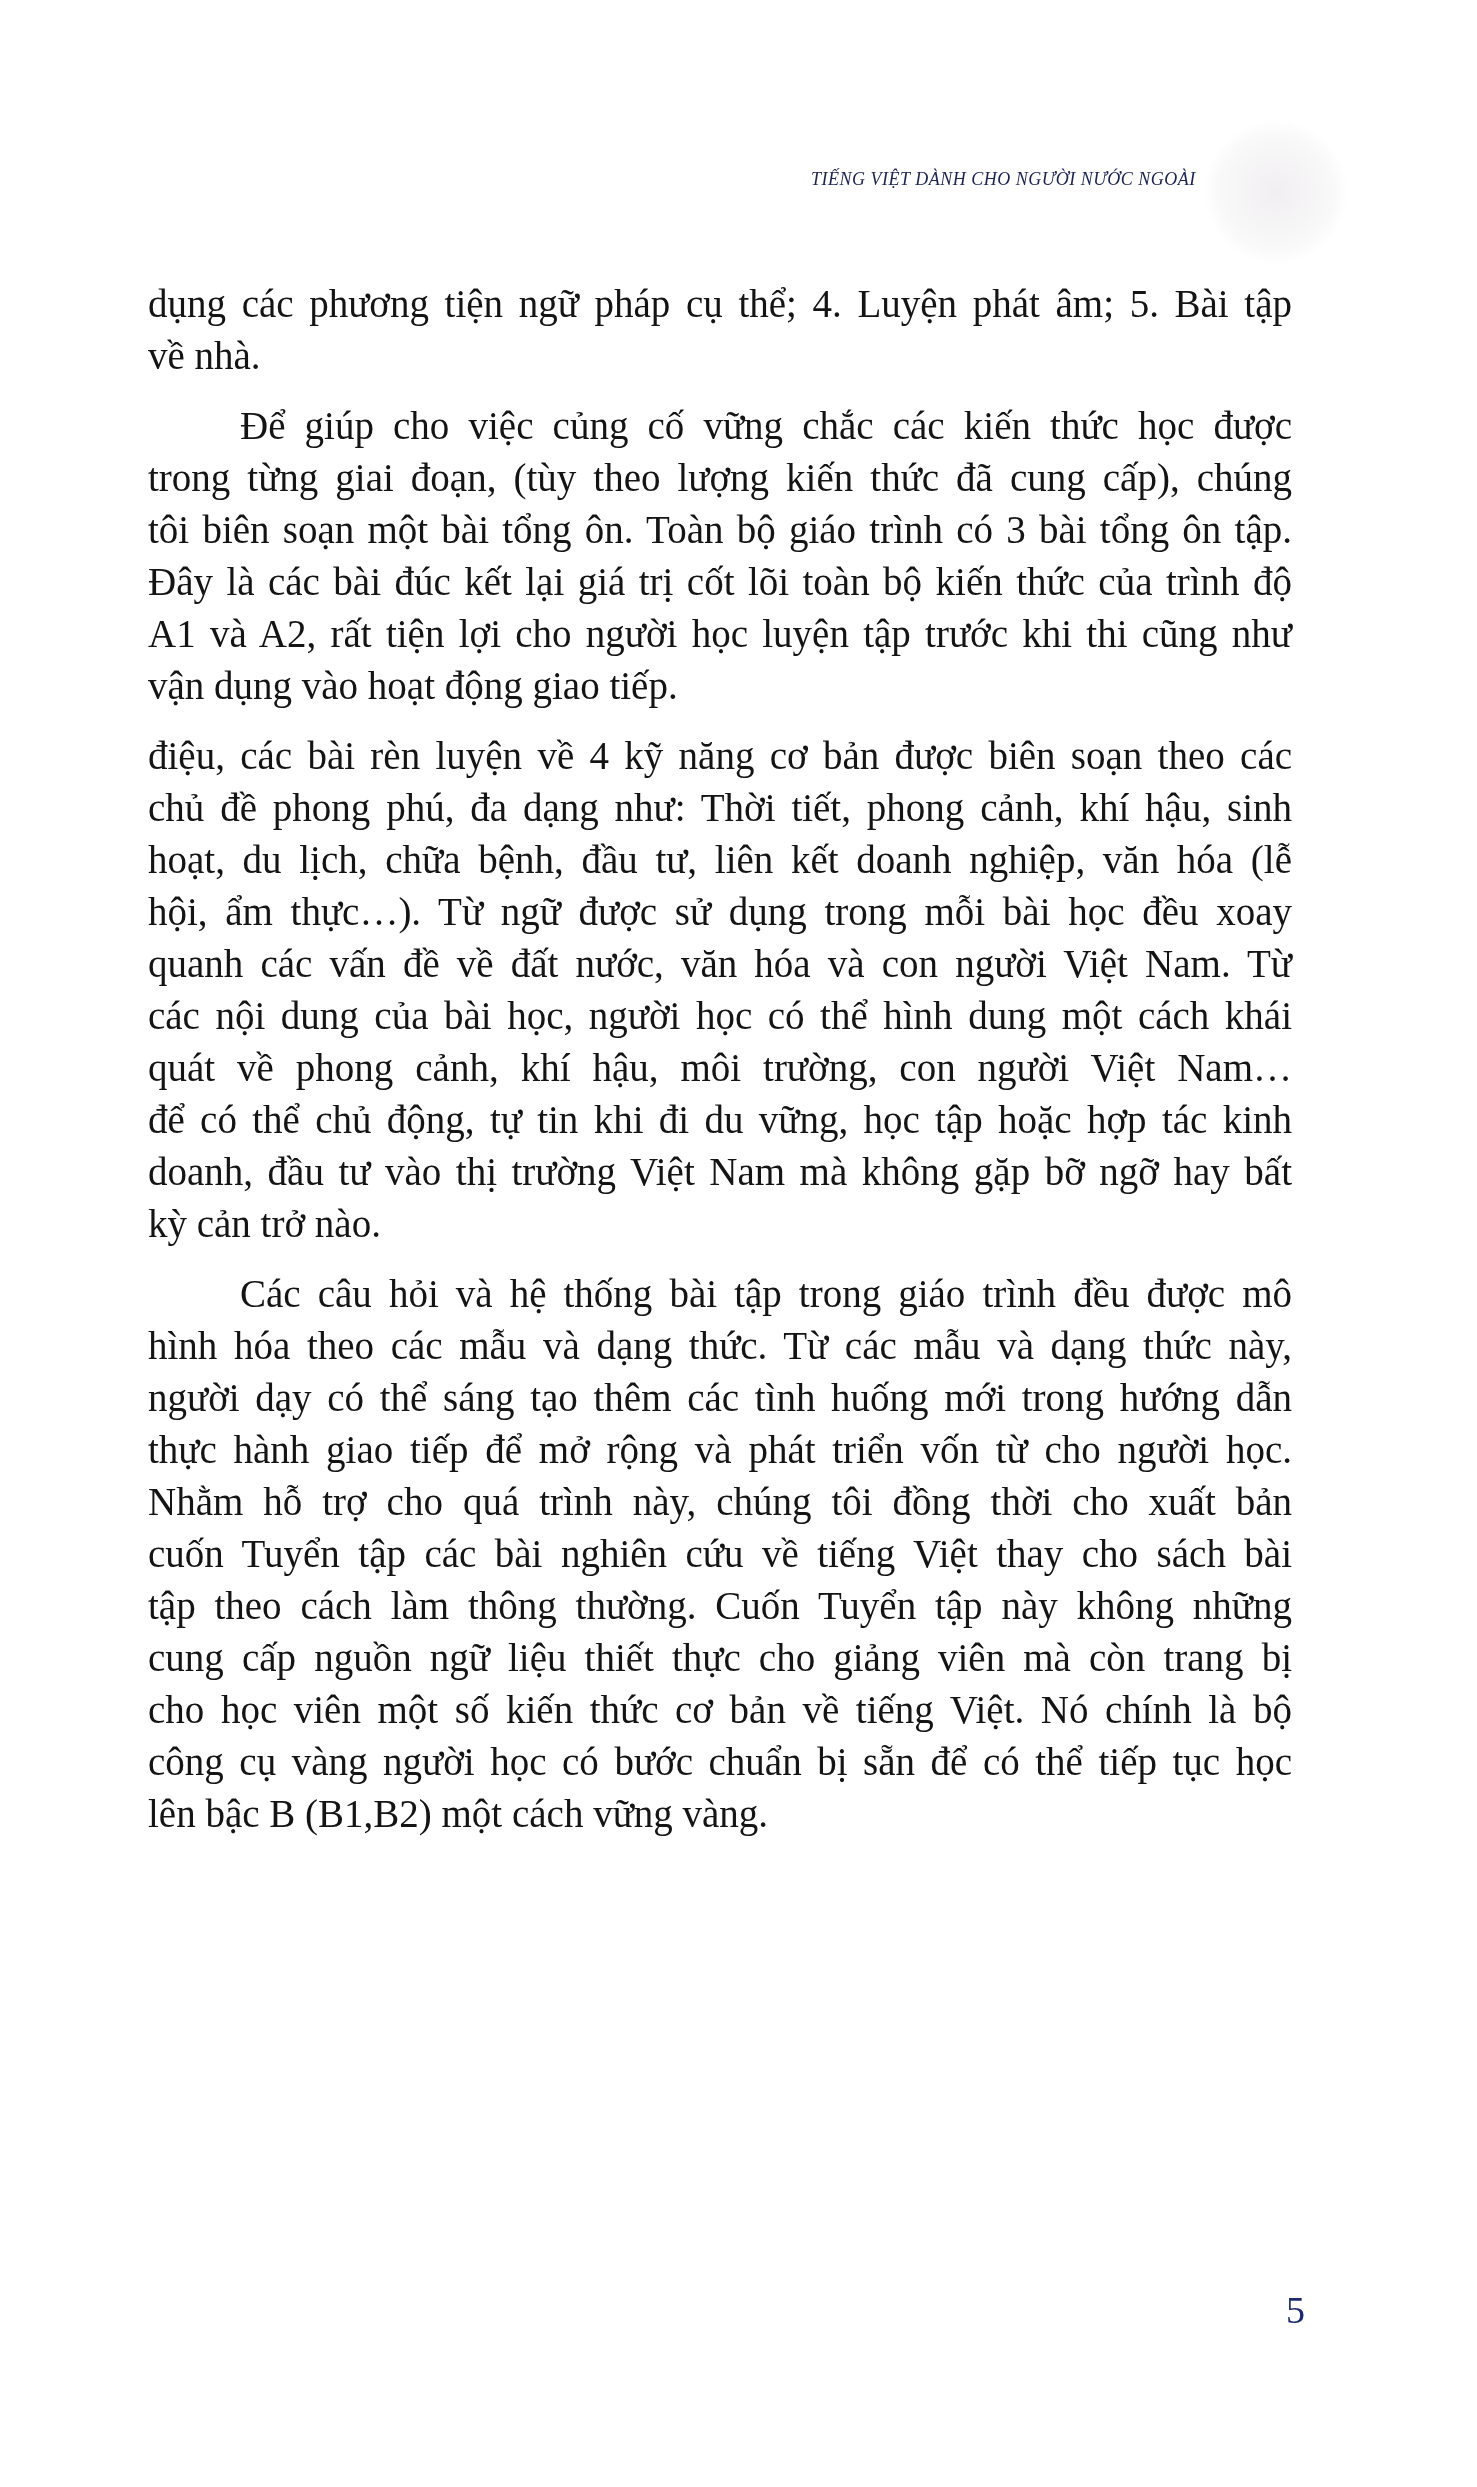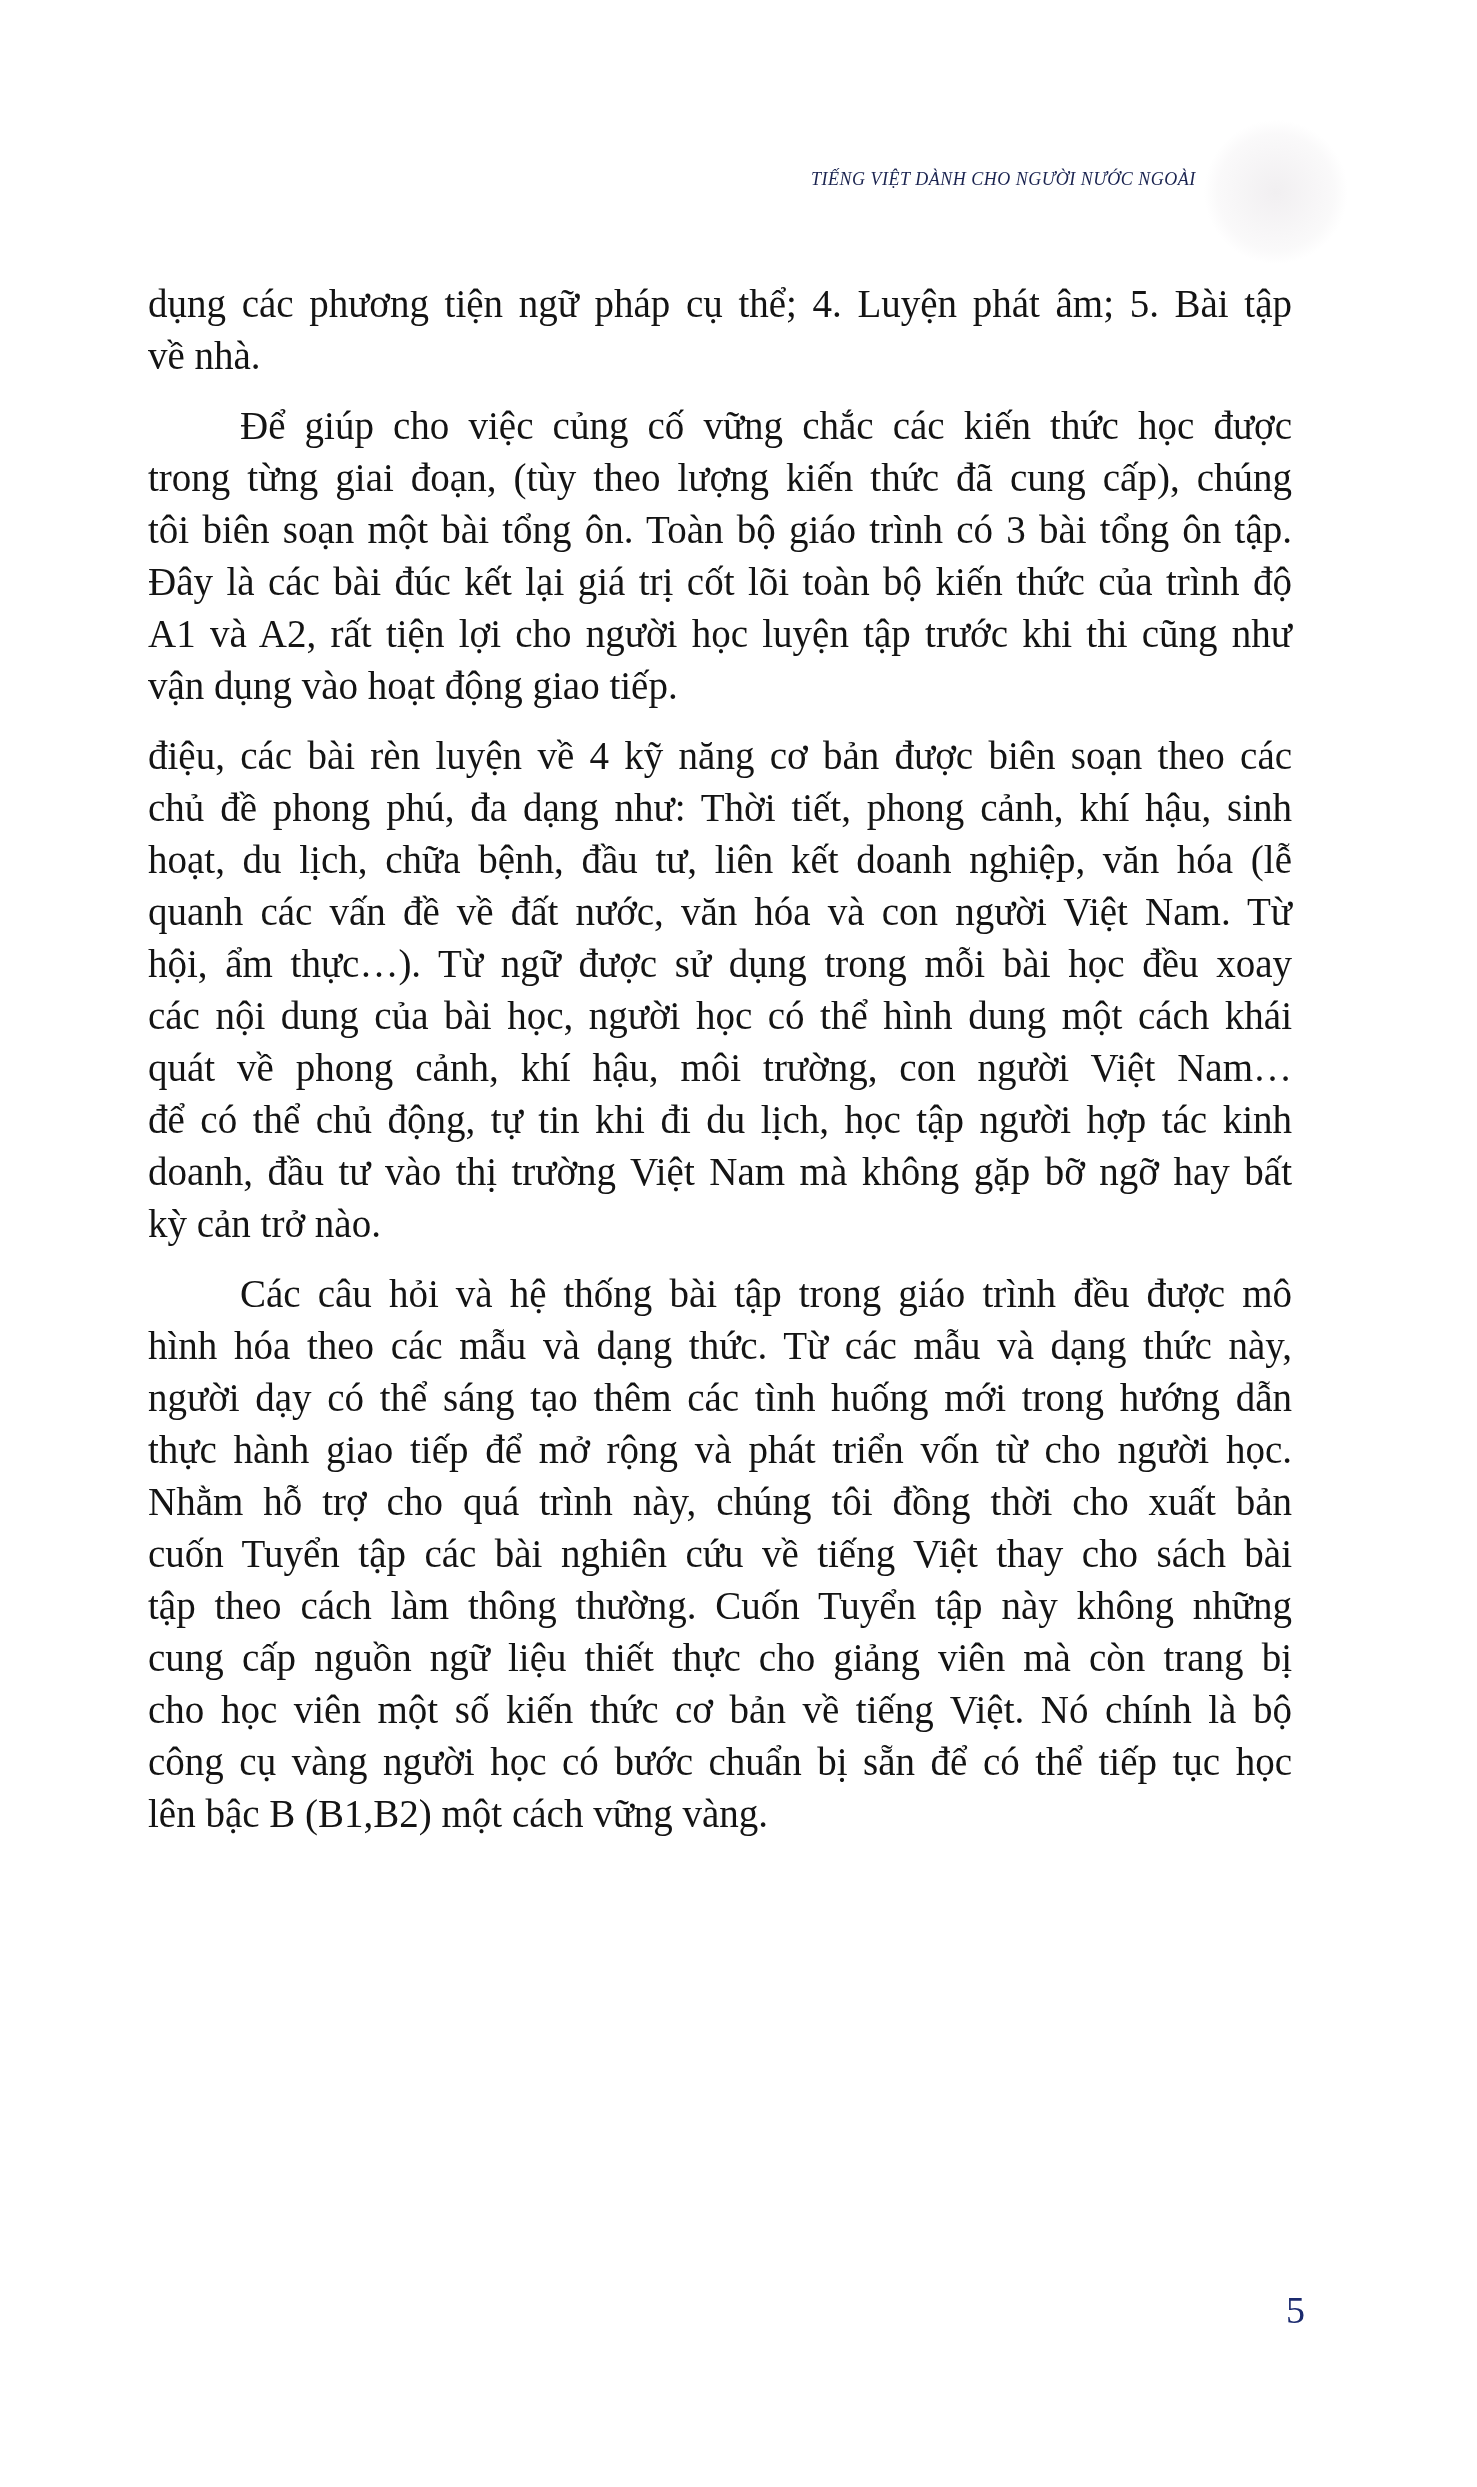--- a/index.html
+++ b/index.html
@@ -90,8 +90,8 @@
     <span class="line">điệu, các bài rèn luyện về 4 kỹ năng cơ bản được biên soạn theo các</span>
     <span class="line">chủ đề phong phú, đa dạng như: Thời tiết, phong cảnh, khí hậu, sinh</span>
     <span class="line">hoạt, du lịch, chữa bệnh, đầu tư, liên kết doanh nghiệp, văn hóa (lễ</span>
+    <span class="line">hội, ẩm thực…). Từ ngữ được sử dụng trong mỗi bài học đều xoay</span>
     <span class="line">quanh các vấn đề về đất nước, văn hóa và con người Việt Nam. Từ</span>
-    <span class="line">hội, ẩm thực…). Từ ngữ được sử dụng trong mỗi bài học đều xoay</span>
     <span class="line">các nội dung của bài học, người học có thể hình dung một cách khái</span>
     <span class="line">quát về phong cảnh, khí hậu, môi trường, con người Việt Nam…</span>
     <span class="line">để có thể chủ động, tự tin khi đi du lịch, học tập người hợp tác kinh</span>

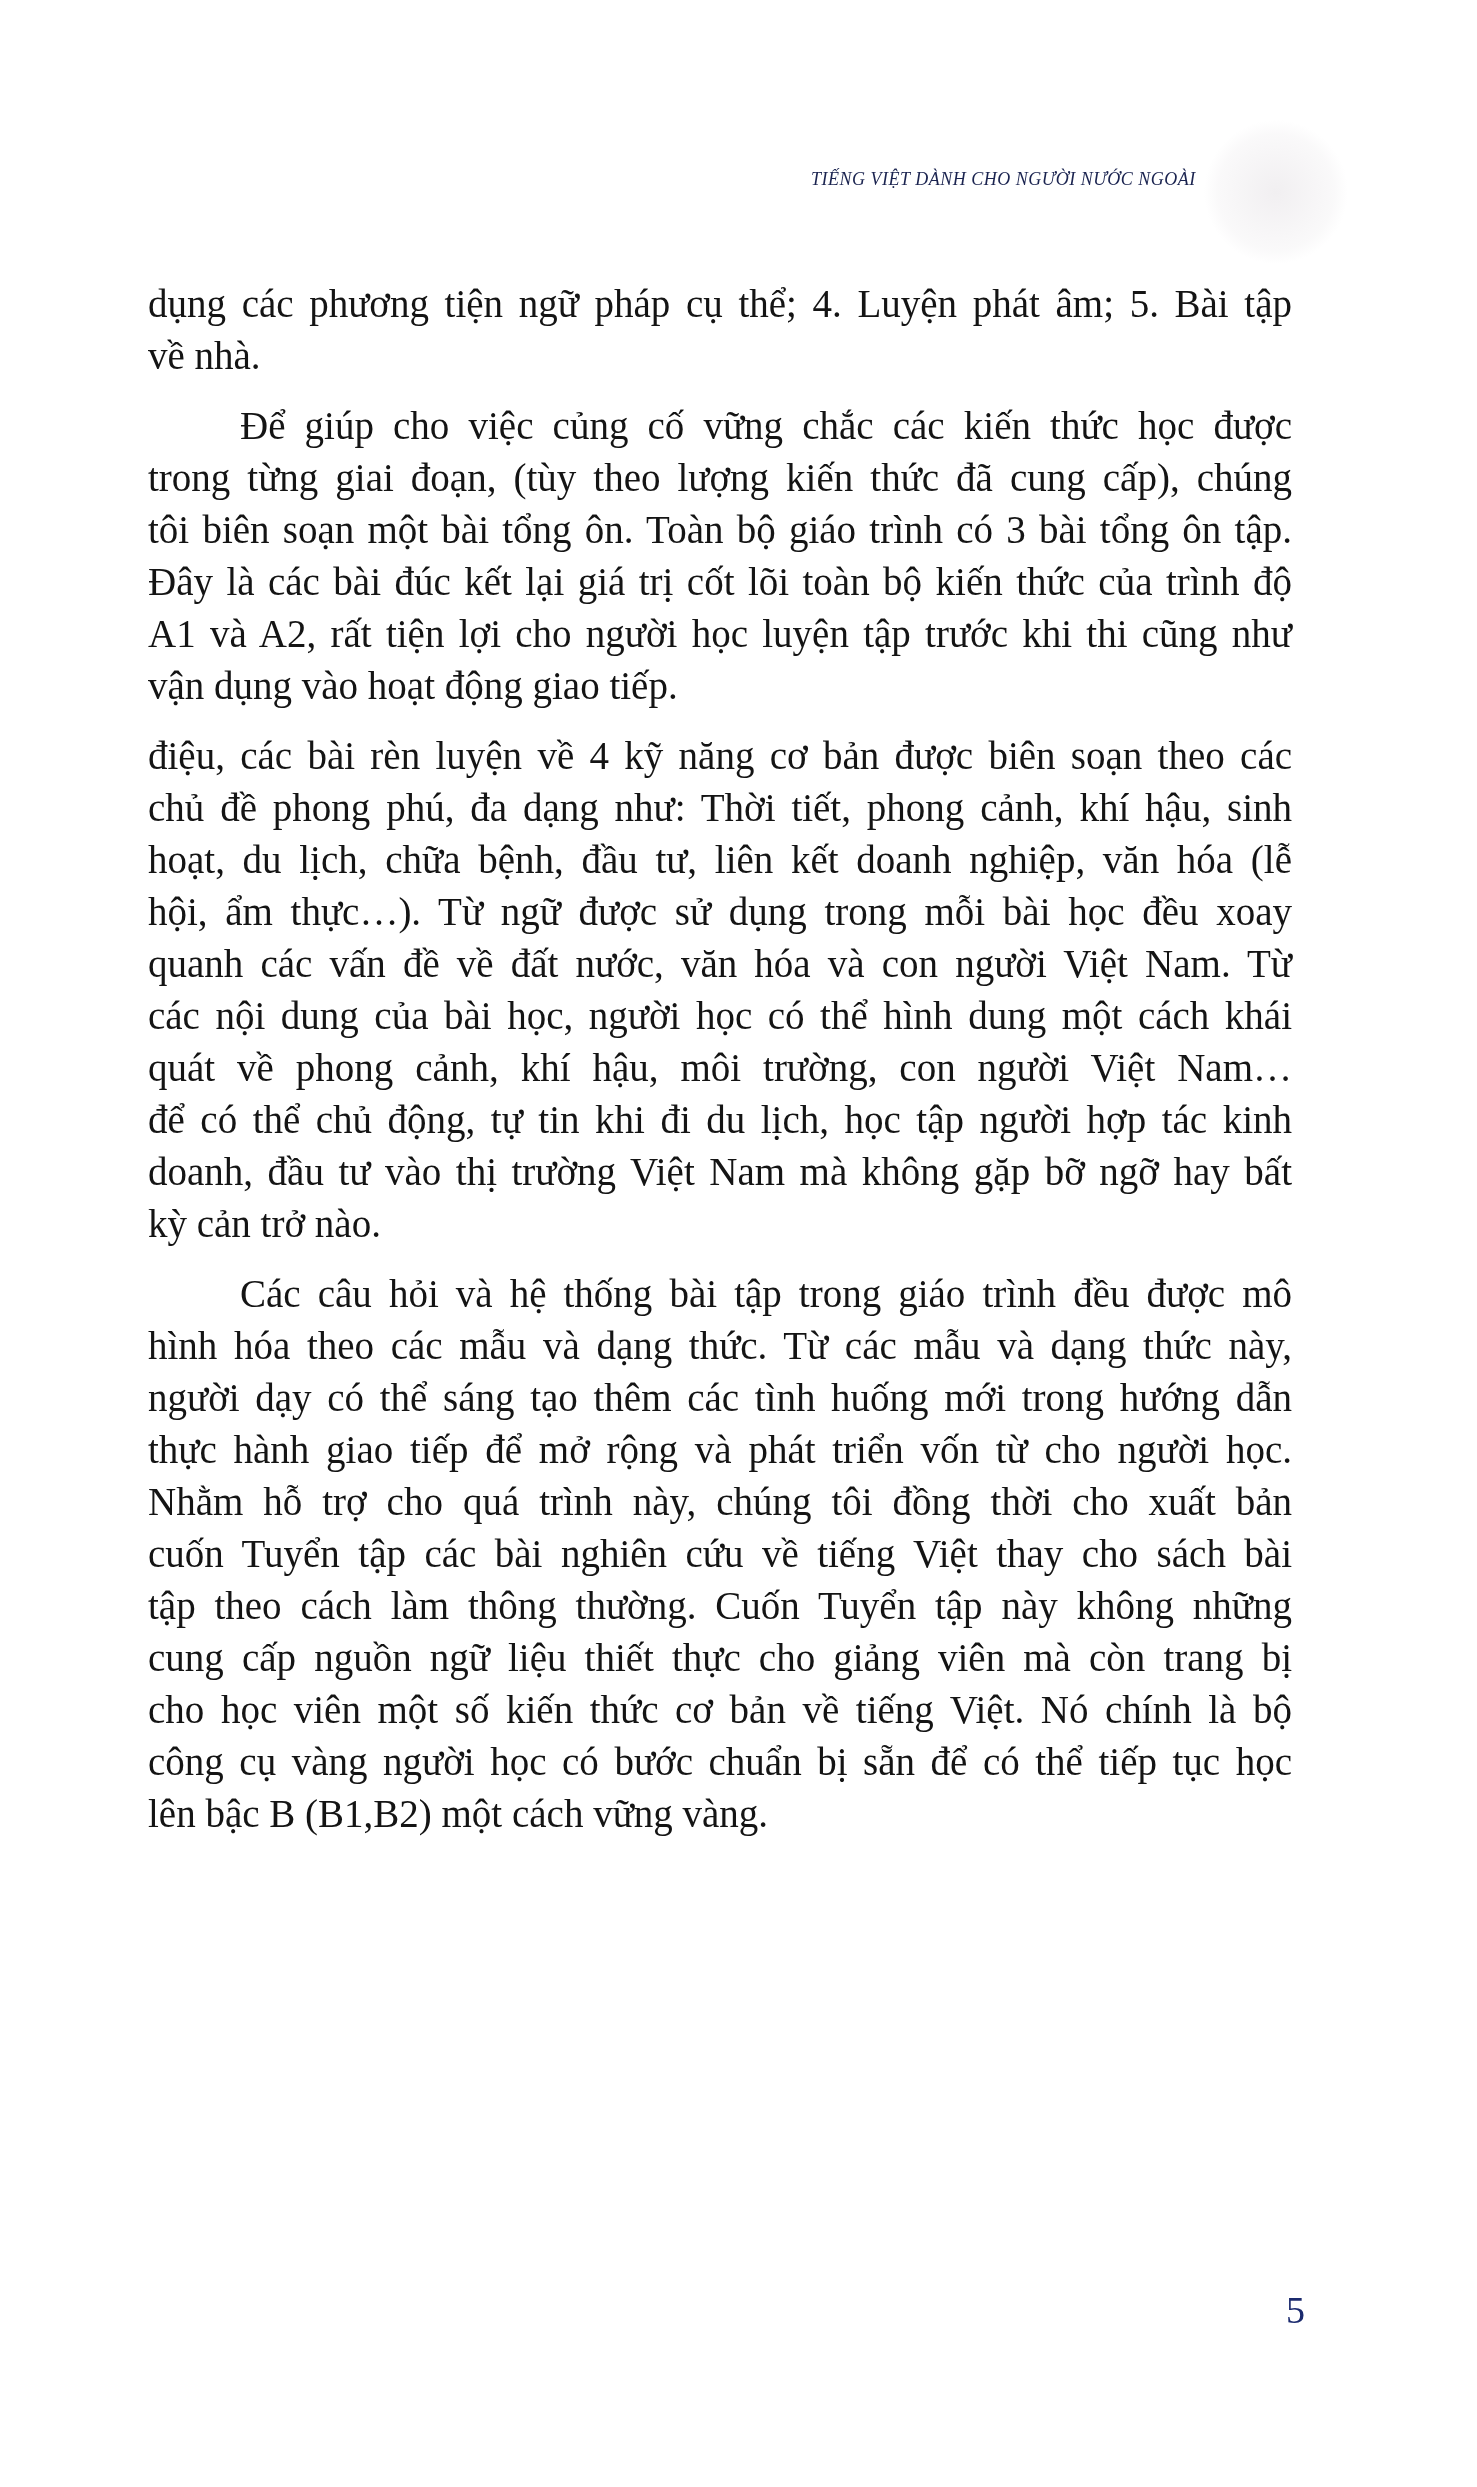--- a/index.html
+++ b/index.html
@@ -94,7 +94,7 @@
     <span class="line">quanh các vấn đề về đất nước, văn hóa và con người Việt Nam. Từ</span>
     <span class="line">các nội dung của bài học, người học có thể hình dung một cách khái</span>
     <span class="line">quát về phong cảnh, khí hậu, môi trường, con người Việt Nam…</span>
-    <span class="line">để có thể chủ động, tự tin khi đi du lịch, học tập người hợp tác kinh</span>
+    <span class="line">để có thể chủ động, tự tin khi đi du vững, học tập hoặc hợp tác kinh</span>
     <span class="line">doanh, đầu tư vào thị trường Việt Nam mà không gặp bỡ ngỡ hay bất</span>
     <span class="line last">kỳ cản trở nào.</span>
   </div>

